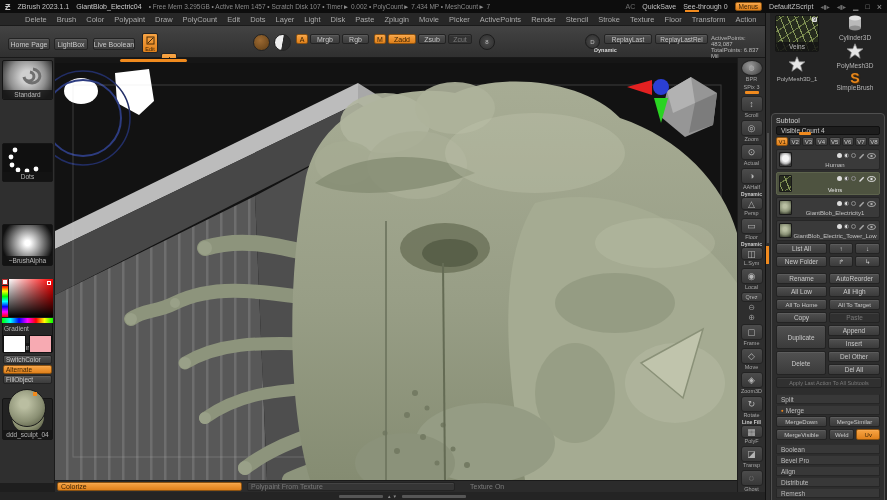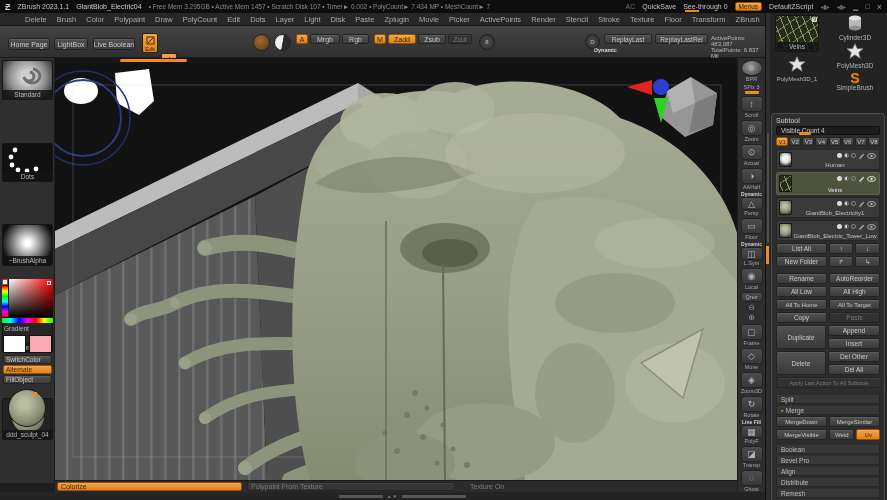--- a/index.html
+++ b/index.html
@@ -96,7 +96,7 @@
   <span class="mi">Texture</span>
   <span class="mi">Floor</span>
   <span class="mi">Transform</span>
-  <span class="mi">ZBrush</span>
+  <span class="mi">Action</span>
   <span class="mi">Zscript</span>
   <span class="mi">Help</span>
 </div>

